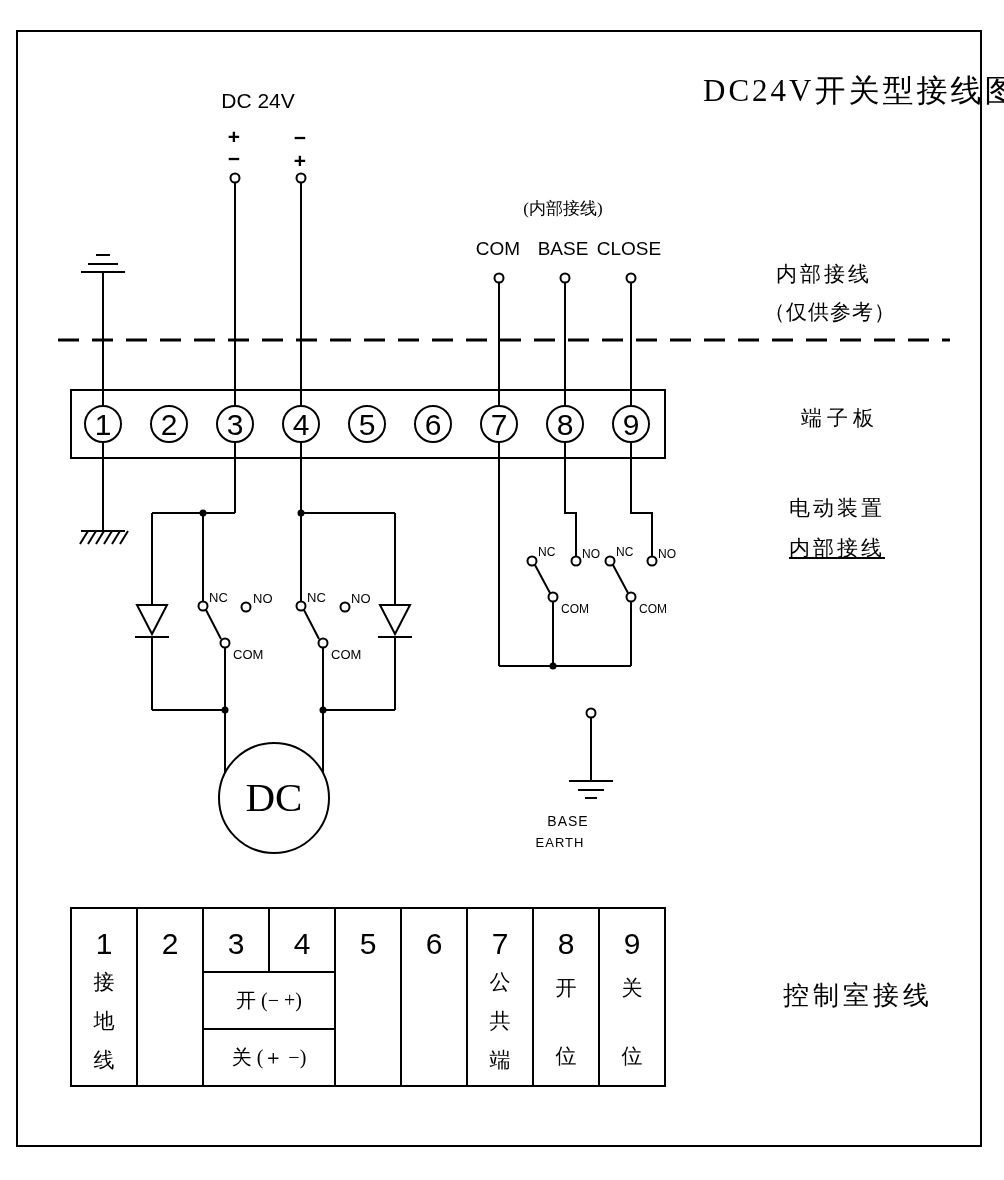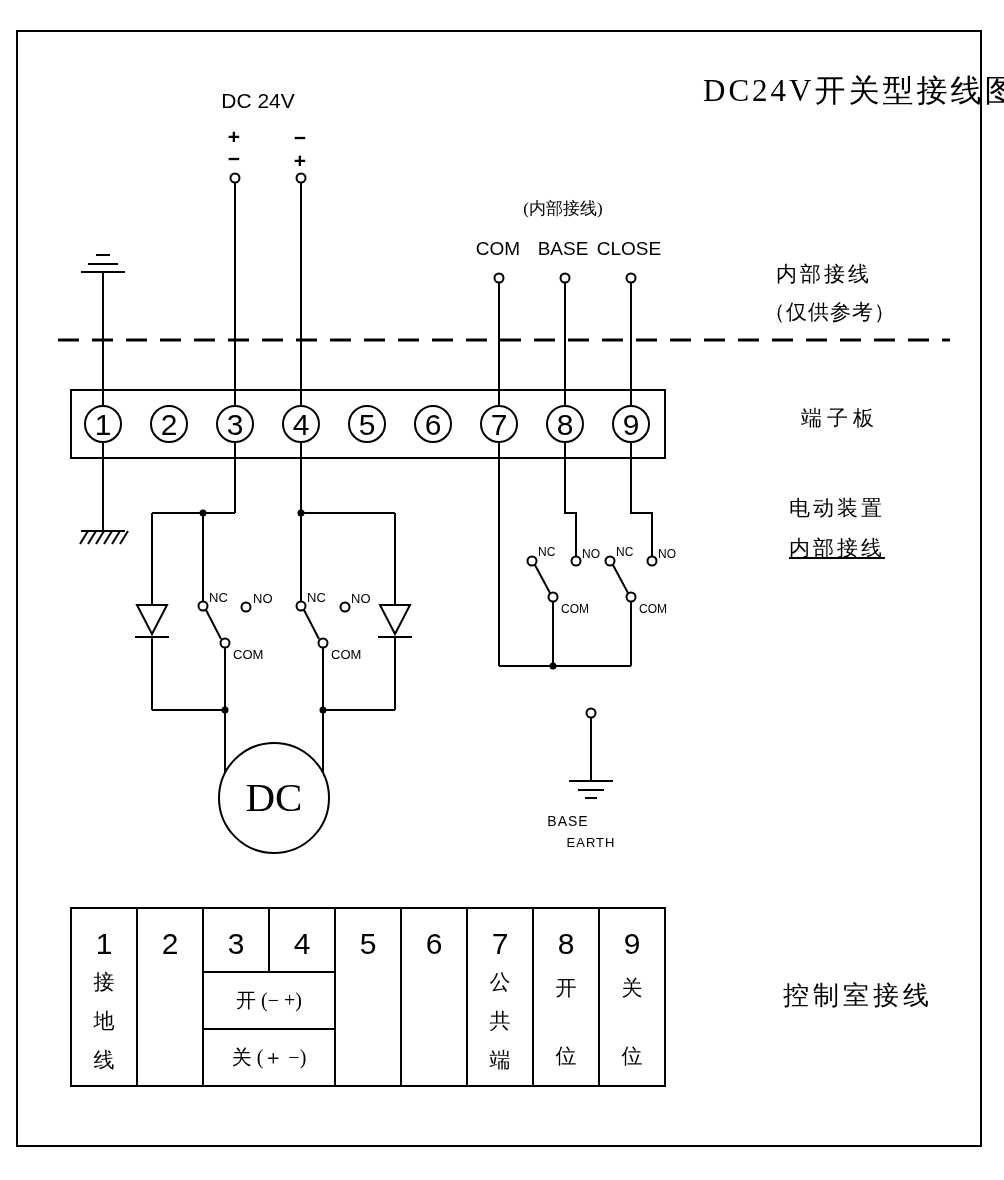--- a/index.html
+++ b/index.html
@@ -178,7 +178,7 @@
   <span class="t serif cx" style="left:274px;top:777px;font-size:41px;">DC</span>
 
   <span class="t sans cx" style="left:568px;top:814px;font-size:14px;letter-spacing:1px;">BASE</span>
-  <span class="t sans cx" style="left:591px;top:836px;font-size:13px;letter-spacing:1px;">EARTH</span>
+  <span class="t sans cx" style="left:560px;top:836px;font-size:13px;letter-spacing:1px;">EARTH</span>
 
   <span class="t sans num" style="left:84px;top:929px;">1</span>
   <span class="t sans num" style="left:150px;top:929px;">2</span>

